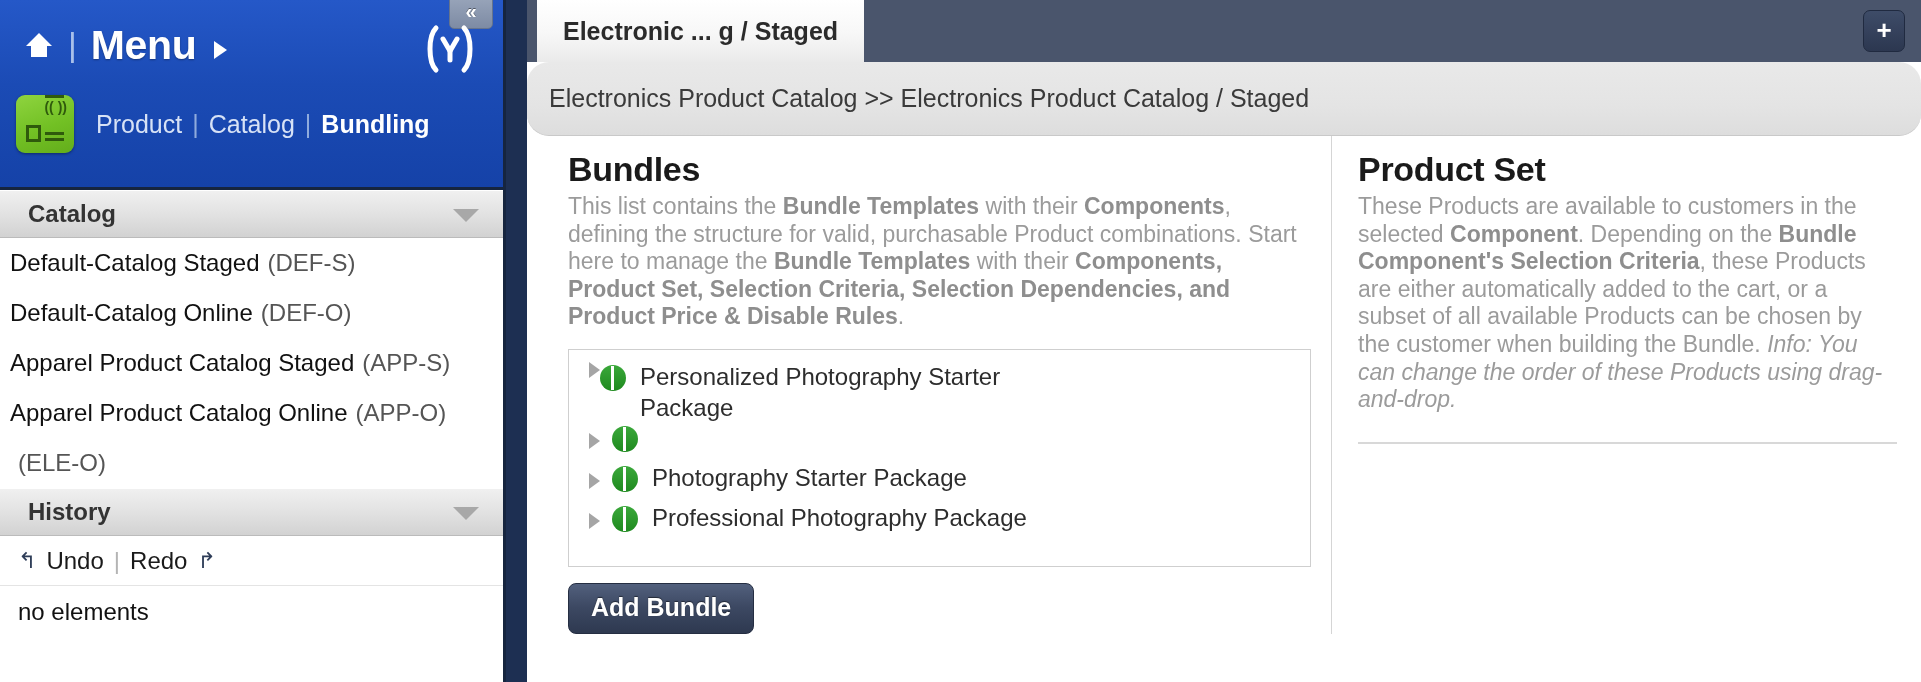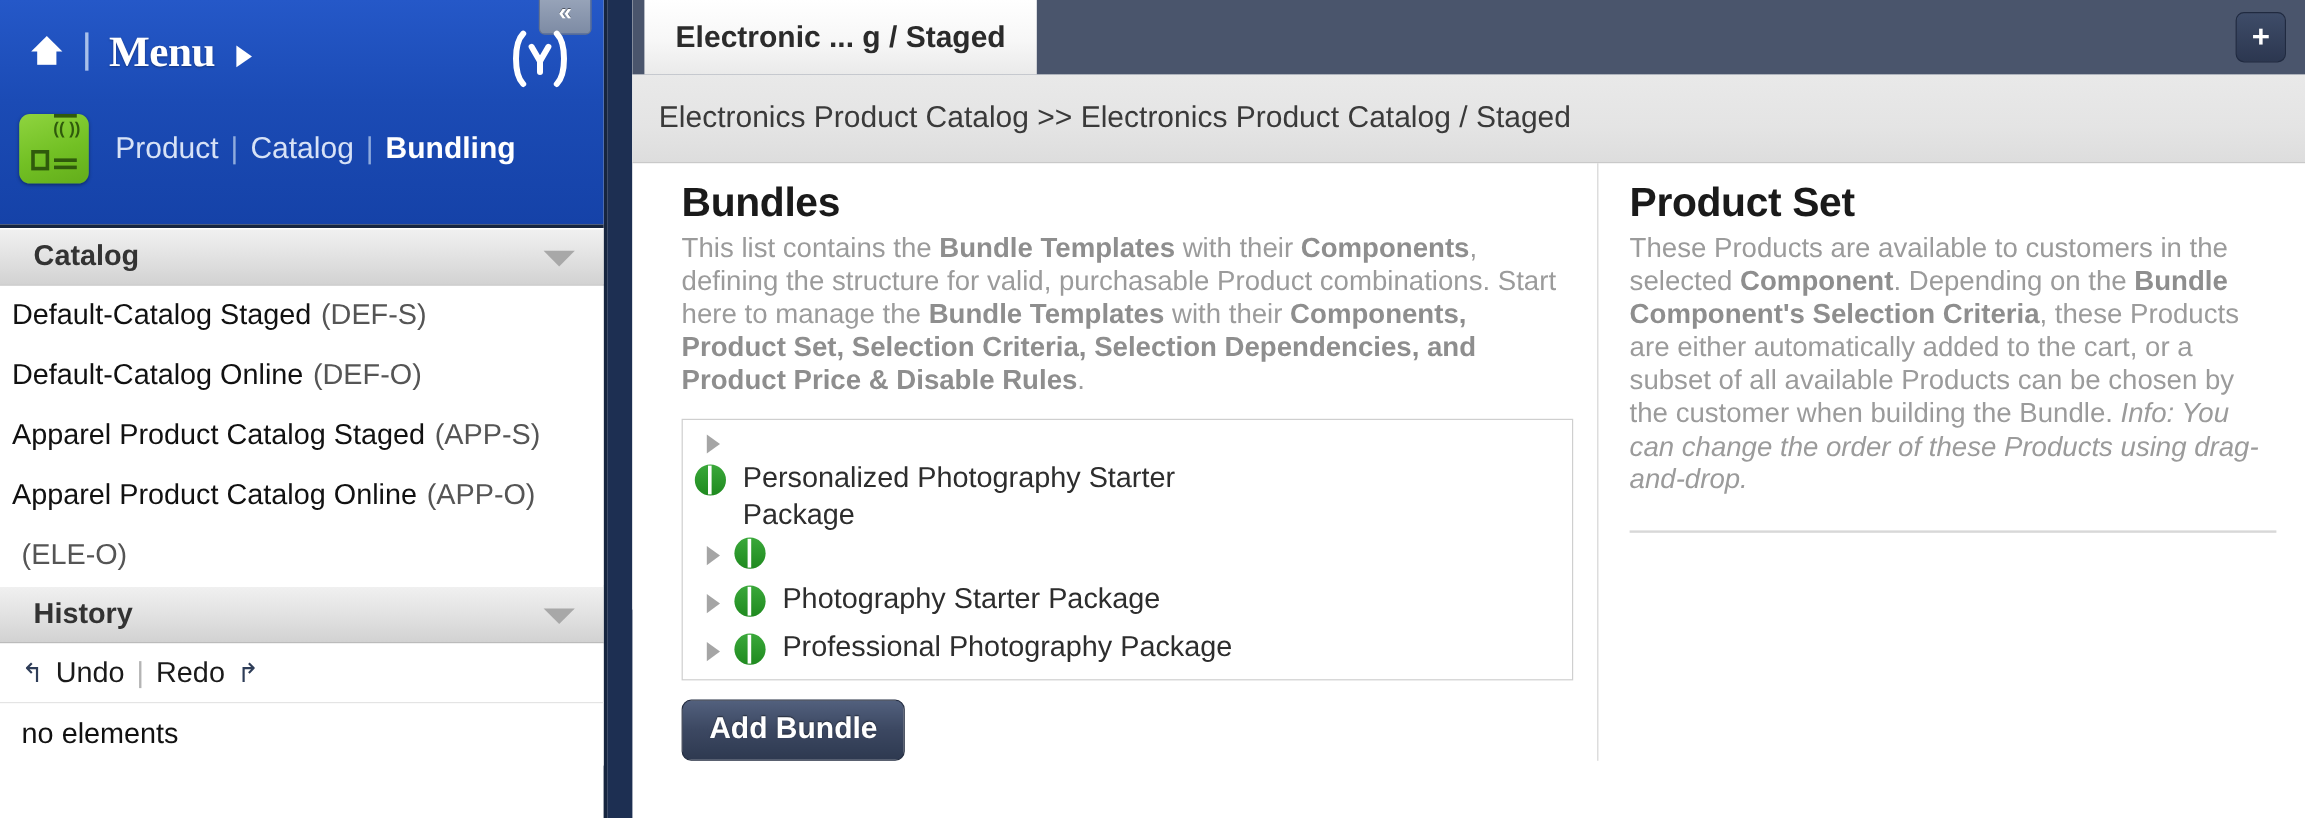--- a/index.html
+++ b/index.html
@@ -110,11 +110,10 @@
 
   .menu-label {
     color: #ffffff;
-    font-size: 36px;
+    font-size: 41px;
     font-weight: bold;
     letter-spacing: -0.4px;
     text-shadow: 0 1px 2px rgba(0,0,0,.35);
-    font-family: Liberation Serif, serif;
   }
 
   .menu-caret {

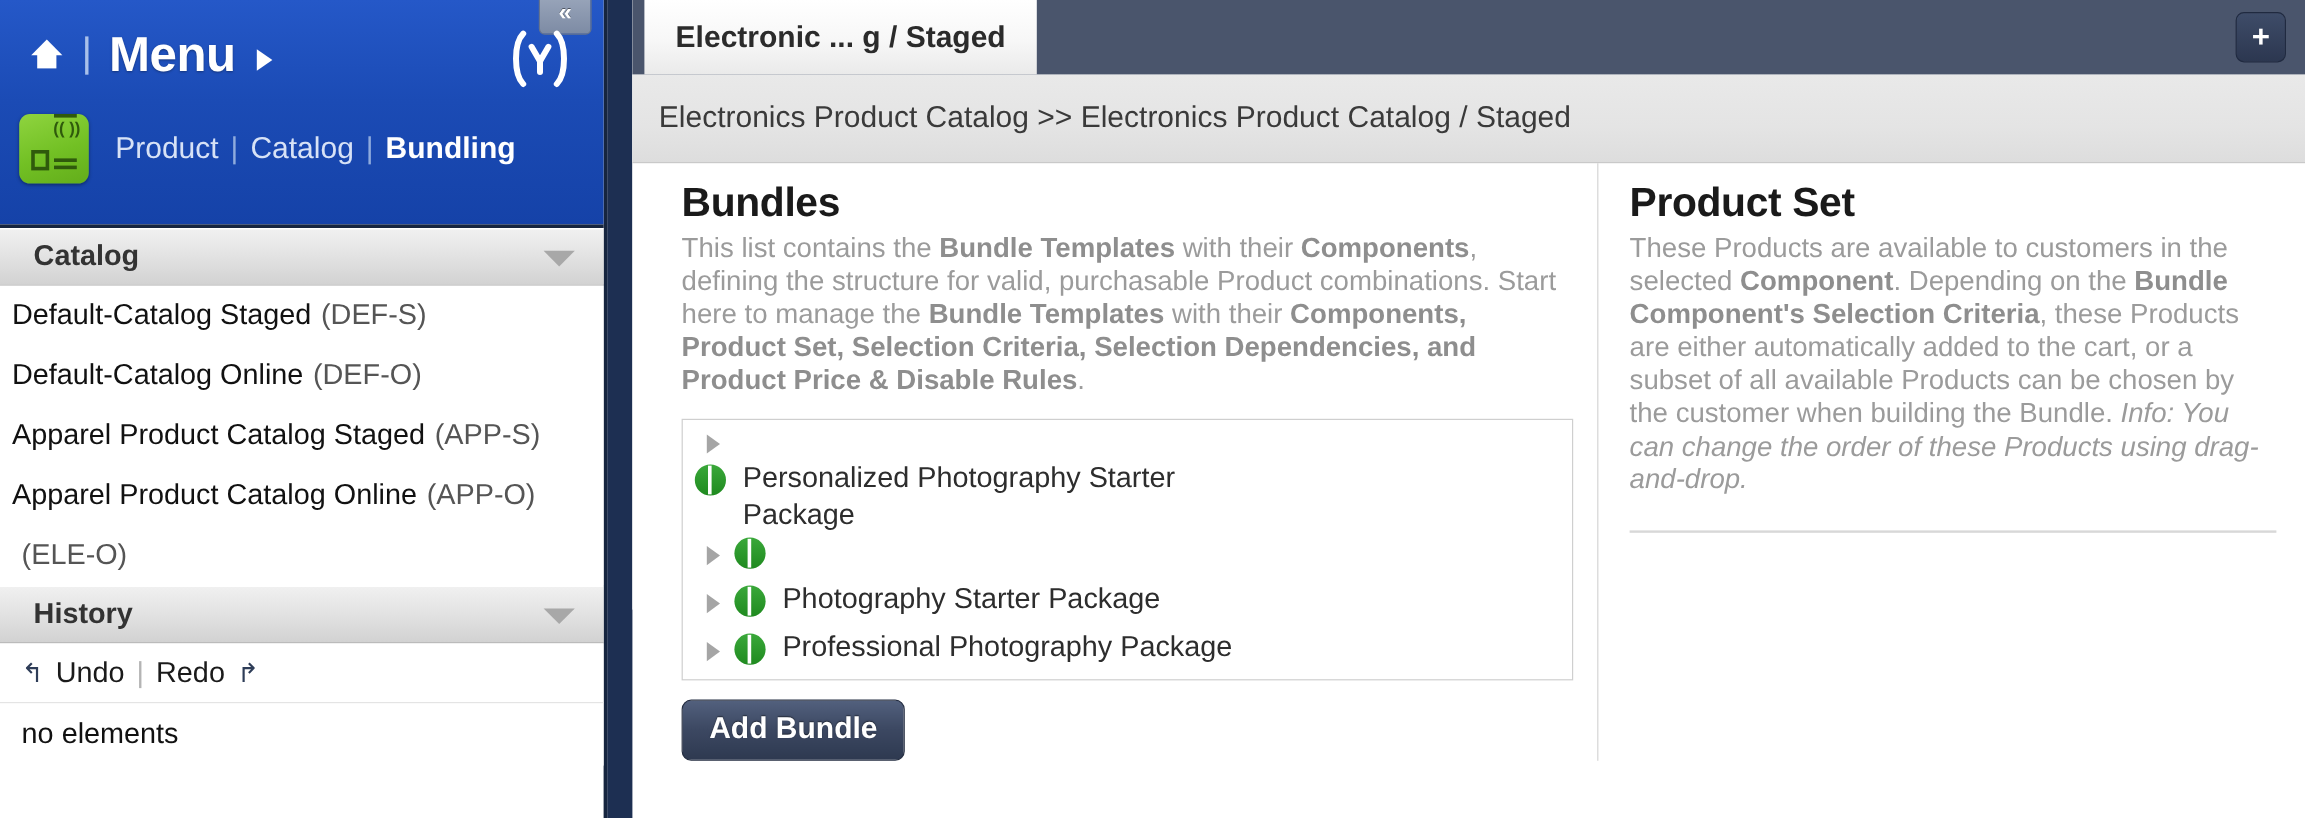--- a/index.html
+++ b/index.html
@@ -328,6 +328,7 @@
     align-items: center;
     padding-left: 22px;
     border-bottom: 1px solid #c9c9c9;
+    border-radius: 22px;
   }
   .crumbbar .txt {
     font-size: 25px;

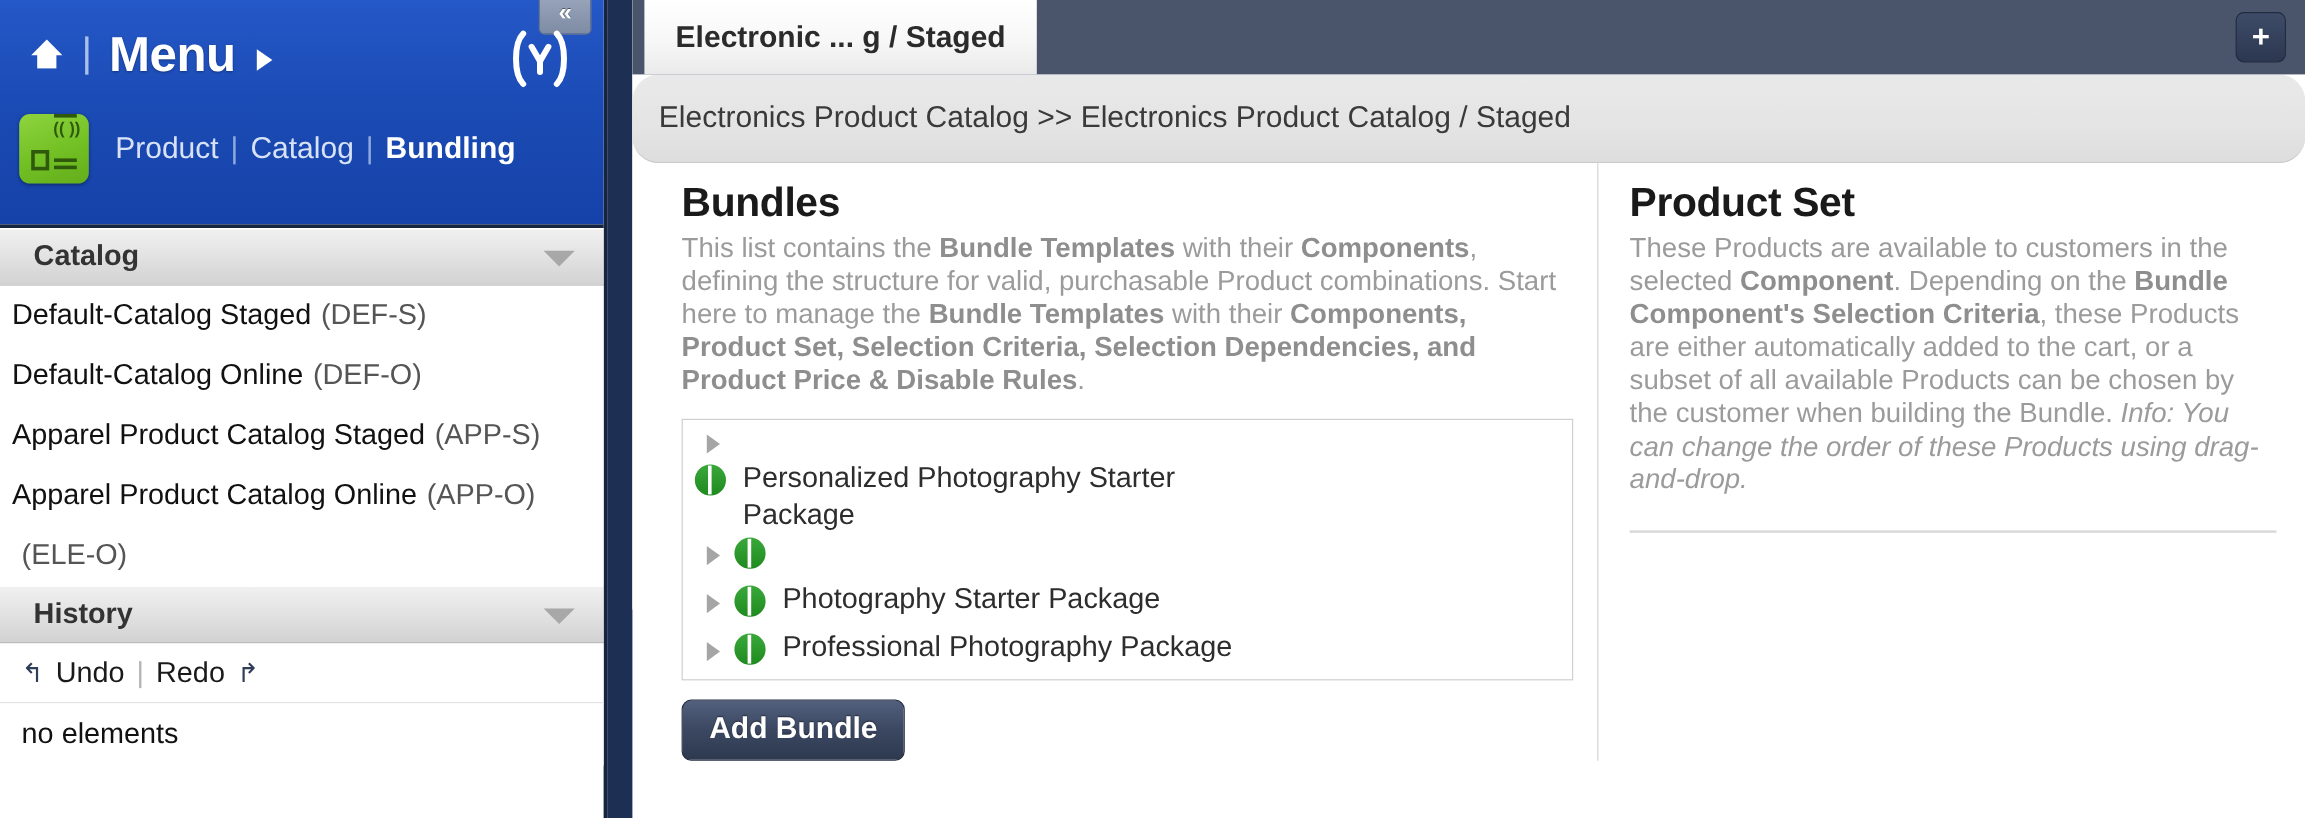--- a/index.html
+++ b/index.html
@@ -390,7 +390,6 @@
     min-height: 40px;
   }
   .bundle-row.first {
-    flex-direction: column;
     padding-top: 12px;
   }
 

